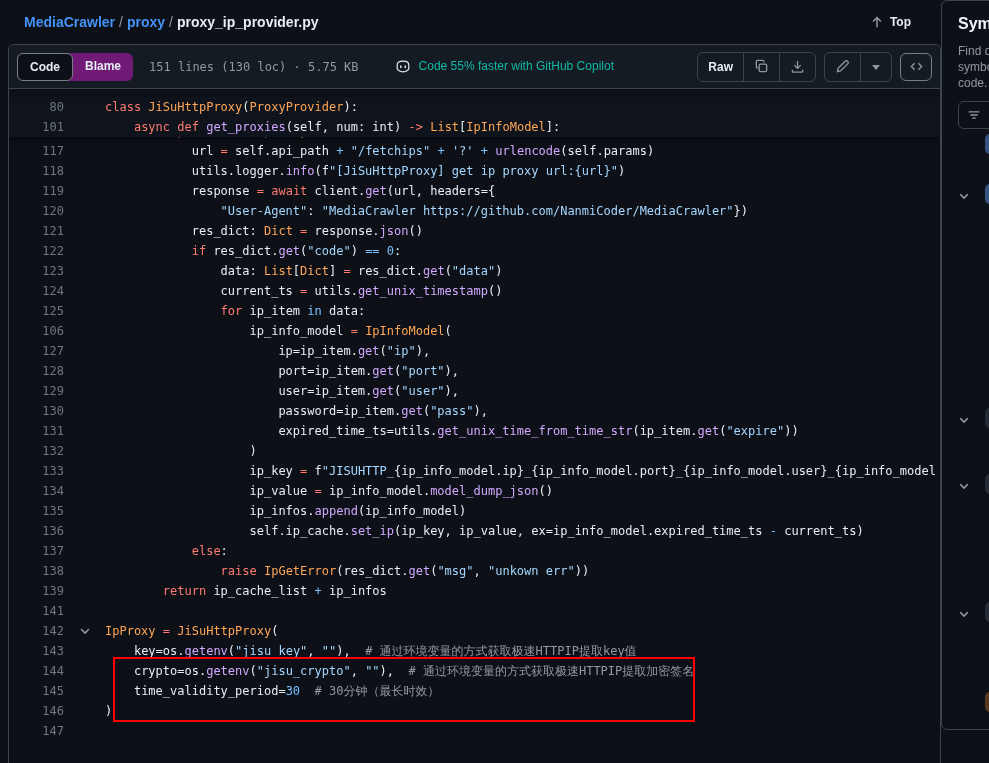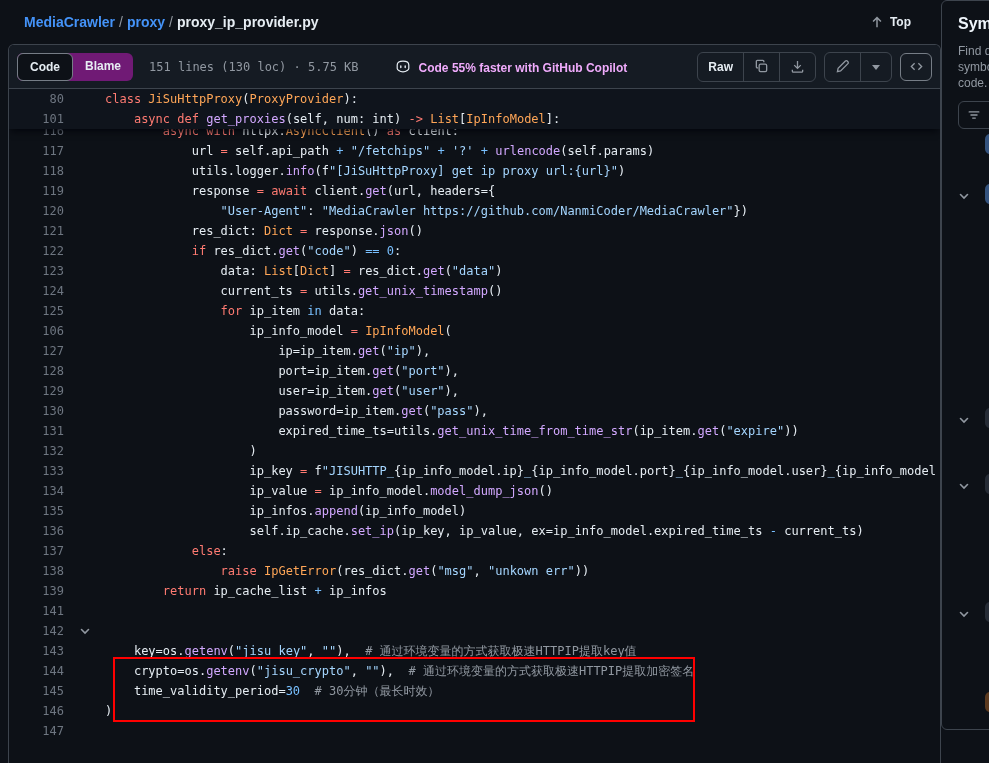--- a/index.html
+++ b/index.html
@@ -32,8 +32,8 @@
   .seg-btn.active { background: #0d1117; border: 1px solid #767d86; }
   .file-meta { font-family: "DejaVu Sans Mono", monospace; font-size: 12px;
     color: #9198a1; margin-left: 8px; white-space: nowrap; }
-  .copilot { display: flex; align-items: flex-end; gap: 8px; margin-left: 28px;
-    font-size: 12px; font-weight: 700; color: #f0abfc; cursor: pointer; white-space: nowrap; }
+  .copilot { display: flex; align-items: flex-start; gap: 8px; margin-left: 28px;
+    font-size: 12px; font-weight: 400; color: #14b8a6; cursor: pointer; white-space: nowrap; }
   .toolbar-right { margin-left: auto; display: flex; align-items: center; gap: 8px; padding-left: 37px; }
   .btn-group { display: flex; border: 1px solid #3d444d; border-radius: 6px; overflow: hidden; }
   .tb-btn { height: 28px; display: flex; align-items: center; justify-content: center;

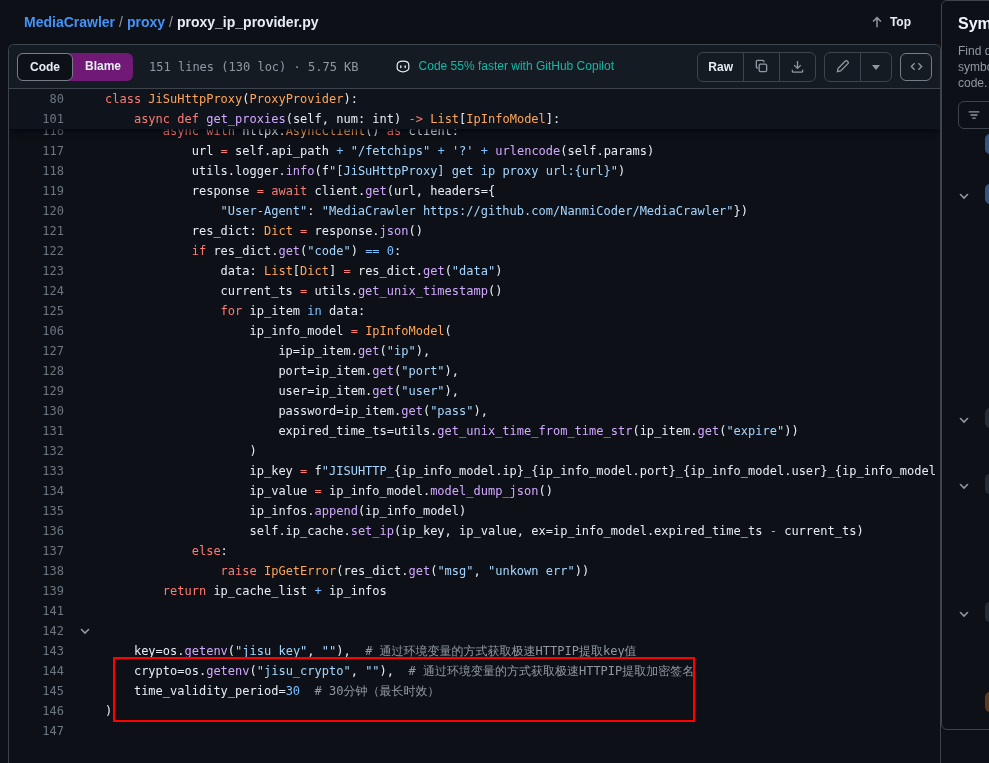--- a/index.html
+++ b/index.html
@@ -54,7 +54,7 @@
     font-size: 12px; line-height: 20px; cursor: pointer; }
   .fold { width: 41px; flex: none; display: flex; align-items: center; justify-content: center; }
   .src { flex: 1; overflow: hidden; line-height: 20px; }
-  .sticky { position: absolute; left: 0; top: 0; right: 0; height: 40px; z-index: 2;
+  .sticky { position: absolute; left: 0; top: 8px; right: 0; height: 40px; z-index: 2;
     background: #0f141c; box-shadow: 0 4px 7px -2px rgba(1,4,9,0.85); }
   .tok-p { color: #e6edf3; } .tok-k { color: #ff7b72; } .tok-ty { color: #ffa657; }
   .tok-fn { color: #d2a8ff; } .tok-s { color: #a5d6ff; } .tok-n { color: #79c0ff; }

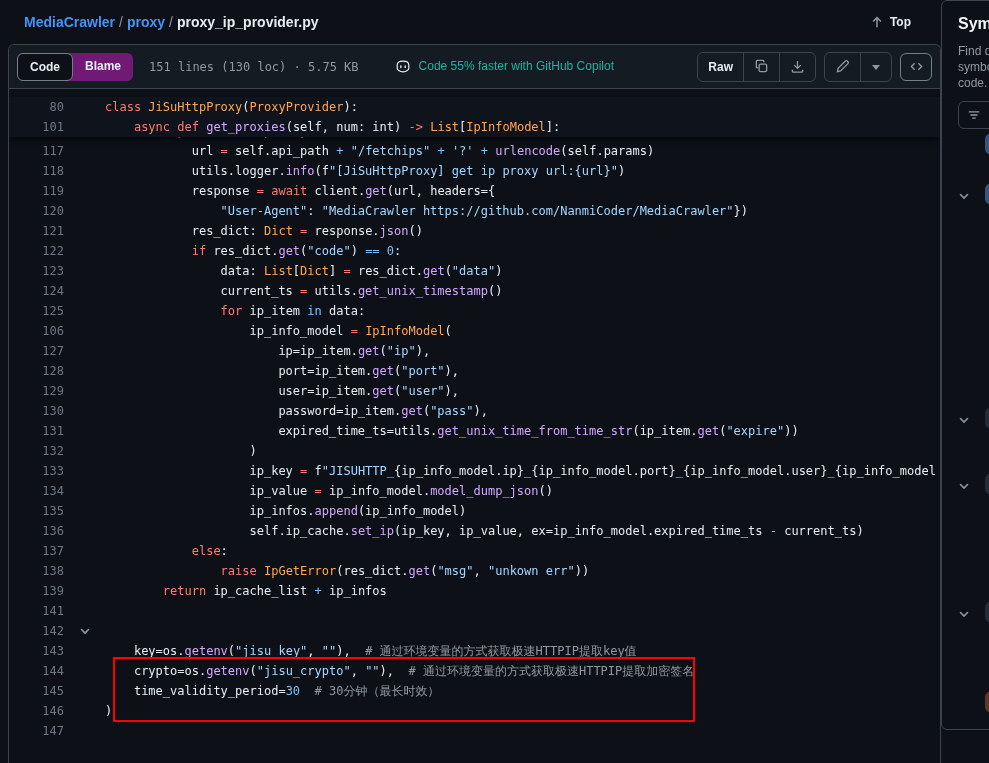--- a/index.html
+++ b/index.html
@@ -173,7 +173,7 @@
           <div class="row"><span class="ln">141</span><span class="fold"></span><span class="src"><span class="tok-p"></span></span></div>
           <div class="row"><span class="ln">142</span><span class="fold"><svg width="12" height="12" viewBox="0 0 12 12" fill="none" stroke="#9198a1" stroke-width="1.6" stroke-linecap="round">
                 <path d="M2.5 4.5 6 8l3.5-3.5"></path>
-              </svg></span></div>
+              </svg></span><span class="src"><span class="tok-p"></span><span class="tok-ty">IpProxy</span><span class="tok-p"> </span><span class="tok-k">=</span><span class="tok-p"> </span><span class="tok-ty">JiSuHttpProxy</span><span class="tok-p">(</span></span></div>
           <div class="row"><span class="ln">143</span><span class="fold"></span><span class="src"><span class="tok-p">    </span><span class="tok-p">key=os.</span><span class="tok-fn">getenv</span><span class="tok-p">(</span><span class="tok-s">"jisu_key"</span><span class="tok-p">, </span><span class="tok-s">""</span><span class="tok-p">),  </span><span class="tok-c"># 通过环境变量的方式获取极速HTTPIP提取key值</span></span></div>
           <div class="row"><span class="ln">144</span><span class="fold"></span><span class="src"><span class="tok-p">    </span><span class="tok-p">crypto=os.</span><span class="tok-fn">getenv</span><span class="tok-p">(</span><span class="tok-s">"jisu_crypto"</span><span class="tok-p">, </span><span class="tok-s">""</span><span class="tok-p">),  </span><span class="tok-c"># 通过环境变量的方式获取极速HTTPIP提取加密签名</span></span></div>
           <div class="row"><span class="ln">145</span><span class="fold"></span><span class="src"><span class="tok-p">    </span><span class="tok-p">time_validity_period=</span><span class="tok-n">30</span><span class="tok-p">  </span><span class="tok-c"># 30分钟（最长时效）</span></span></div>

